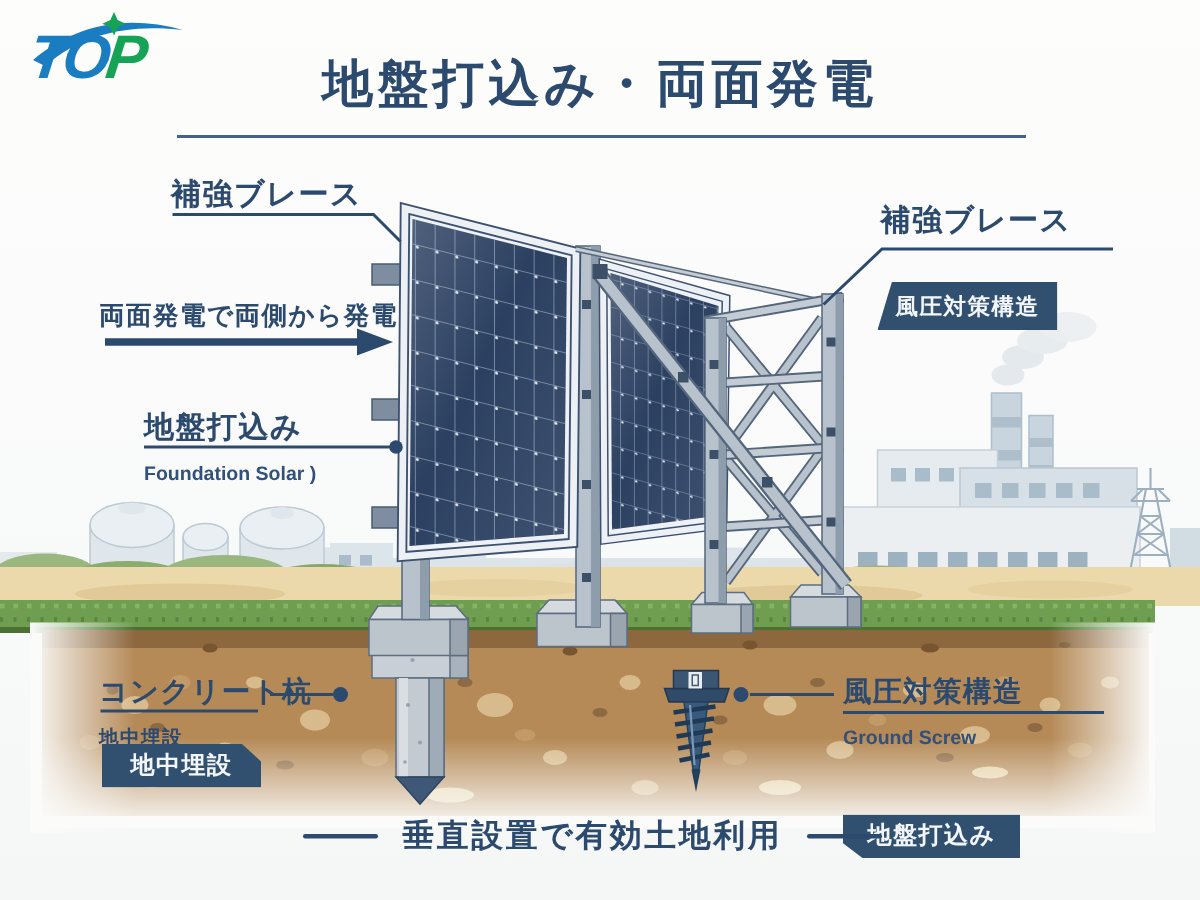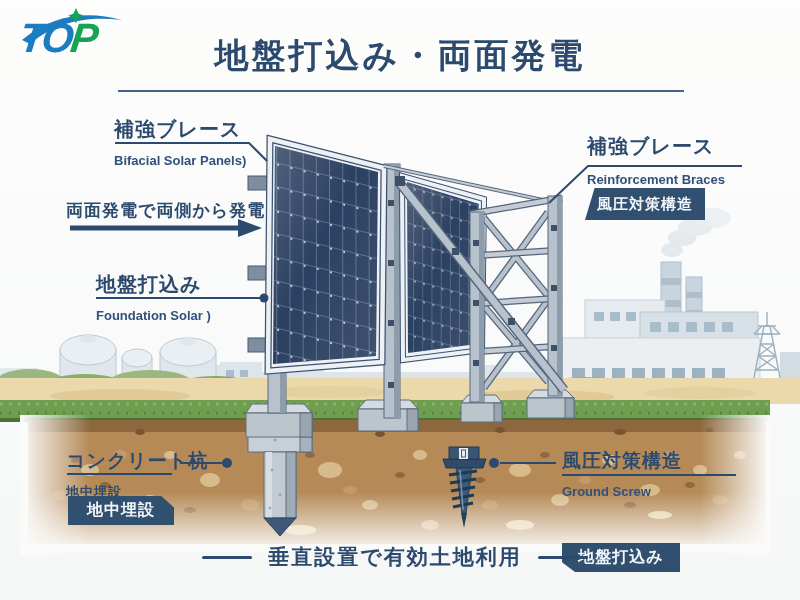--- a/index.html
+++ b/index.html
@@ -391,7 +391,6 @@
 
   <div class="lbl" style="left:114px;top:116px">
     <div class="jp">補強ブレース</div>
-    <div class="en">Bifacial Solar Panels)</div>
   </div>
 
   <div class="note">両面発電で両側から発電</div>

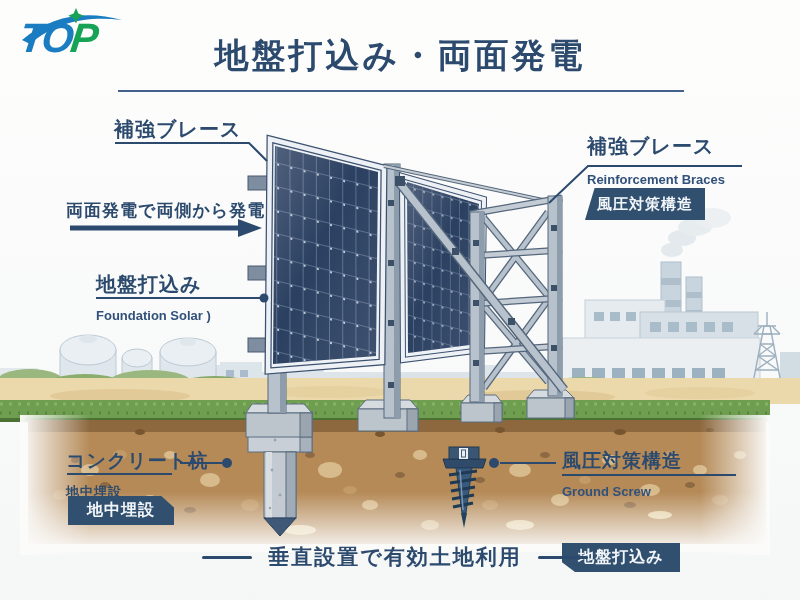--- a/index.html
+++ b/index.html
@@ -397,7 +397,6 @@
 
   <div class="lbl" style="left:587px;top:133px">
     <div class="jp">補強ブレース</div>
-    <div class="en" style="margin-top:12px">Reinforcement Braces</div>
   </div>
   <div class="badge badge-wind">風圧対策構造</div>
 

